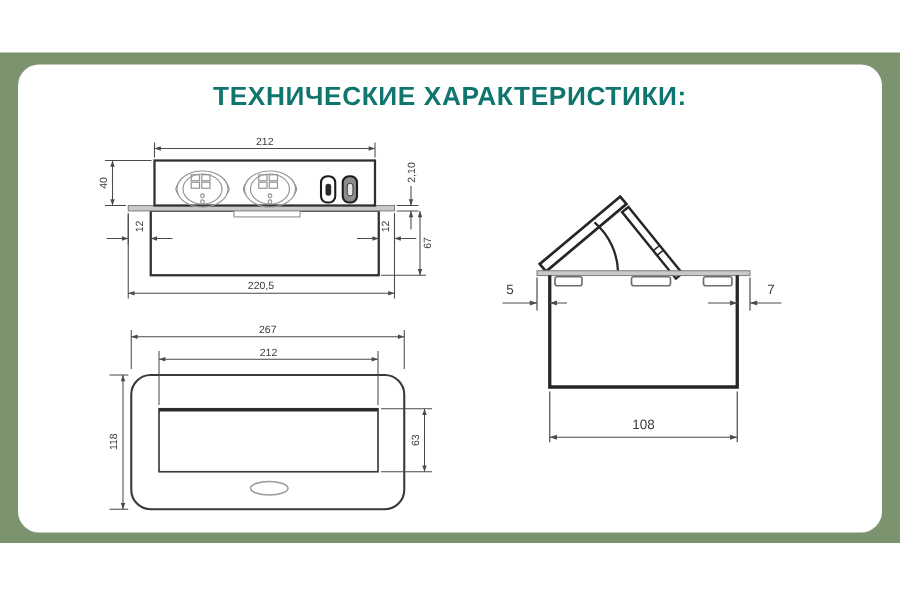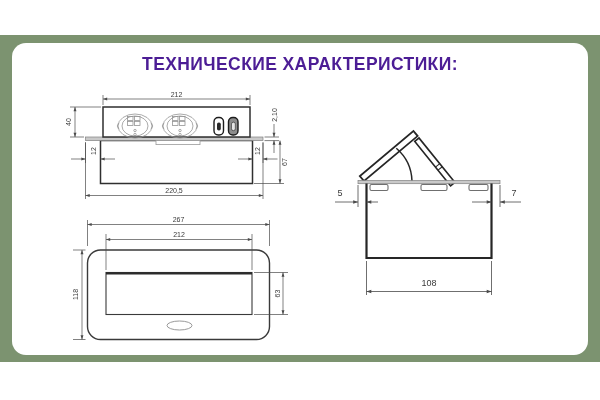--- a/index.html
+++ b/index.html
@@ -18,7 +18,7 @@
   .title{
     position:absolute;left:0;top:54px;width:600px;
     text-align:center;font-size:17.5px;font-weight:700;
-    color:#4c1d95;letter-spacing:.4px;
+    color:#0f766e;letter-spacing:.4px;
   }
   .drawing{position:absolute;}
   #drawing-side{left:60px;top:85px;}

